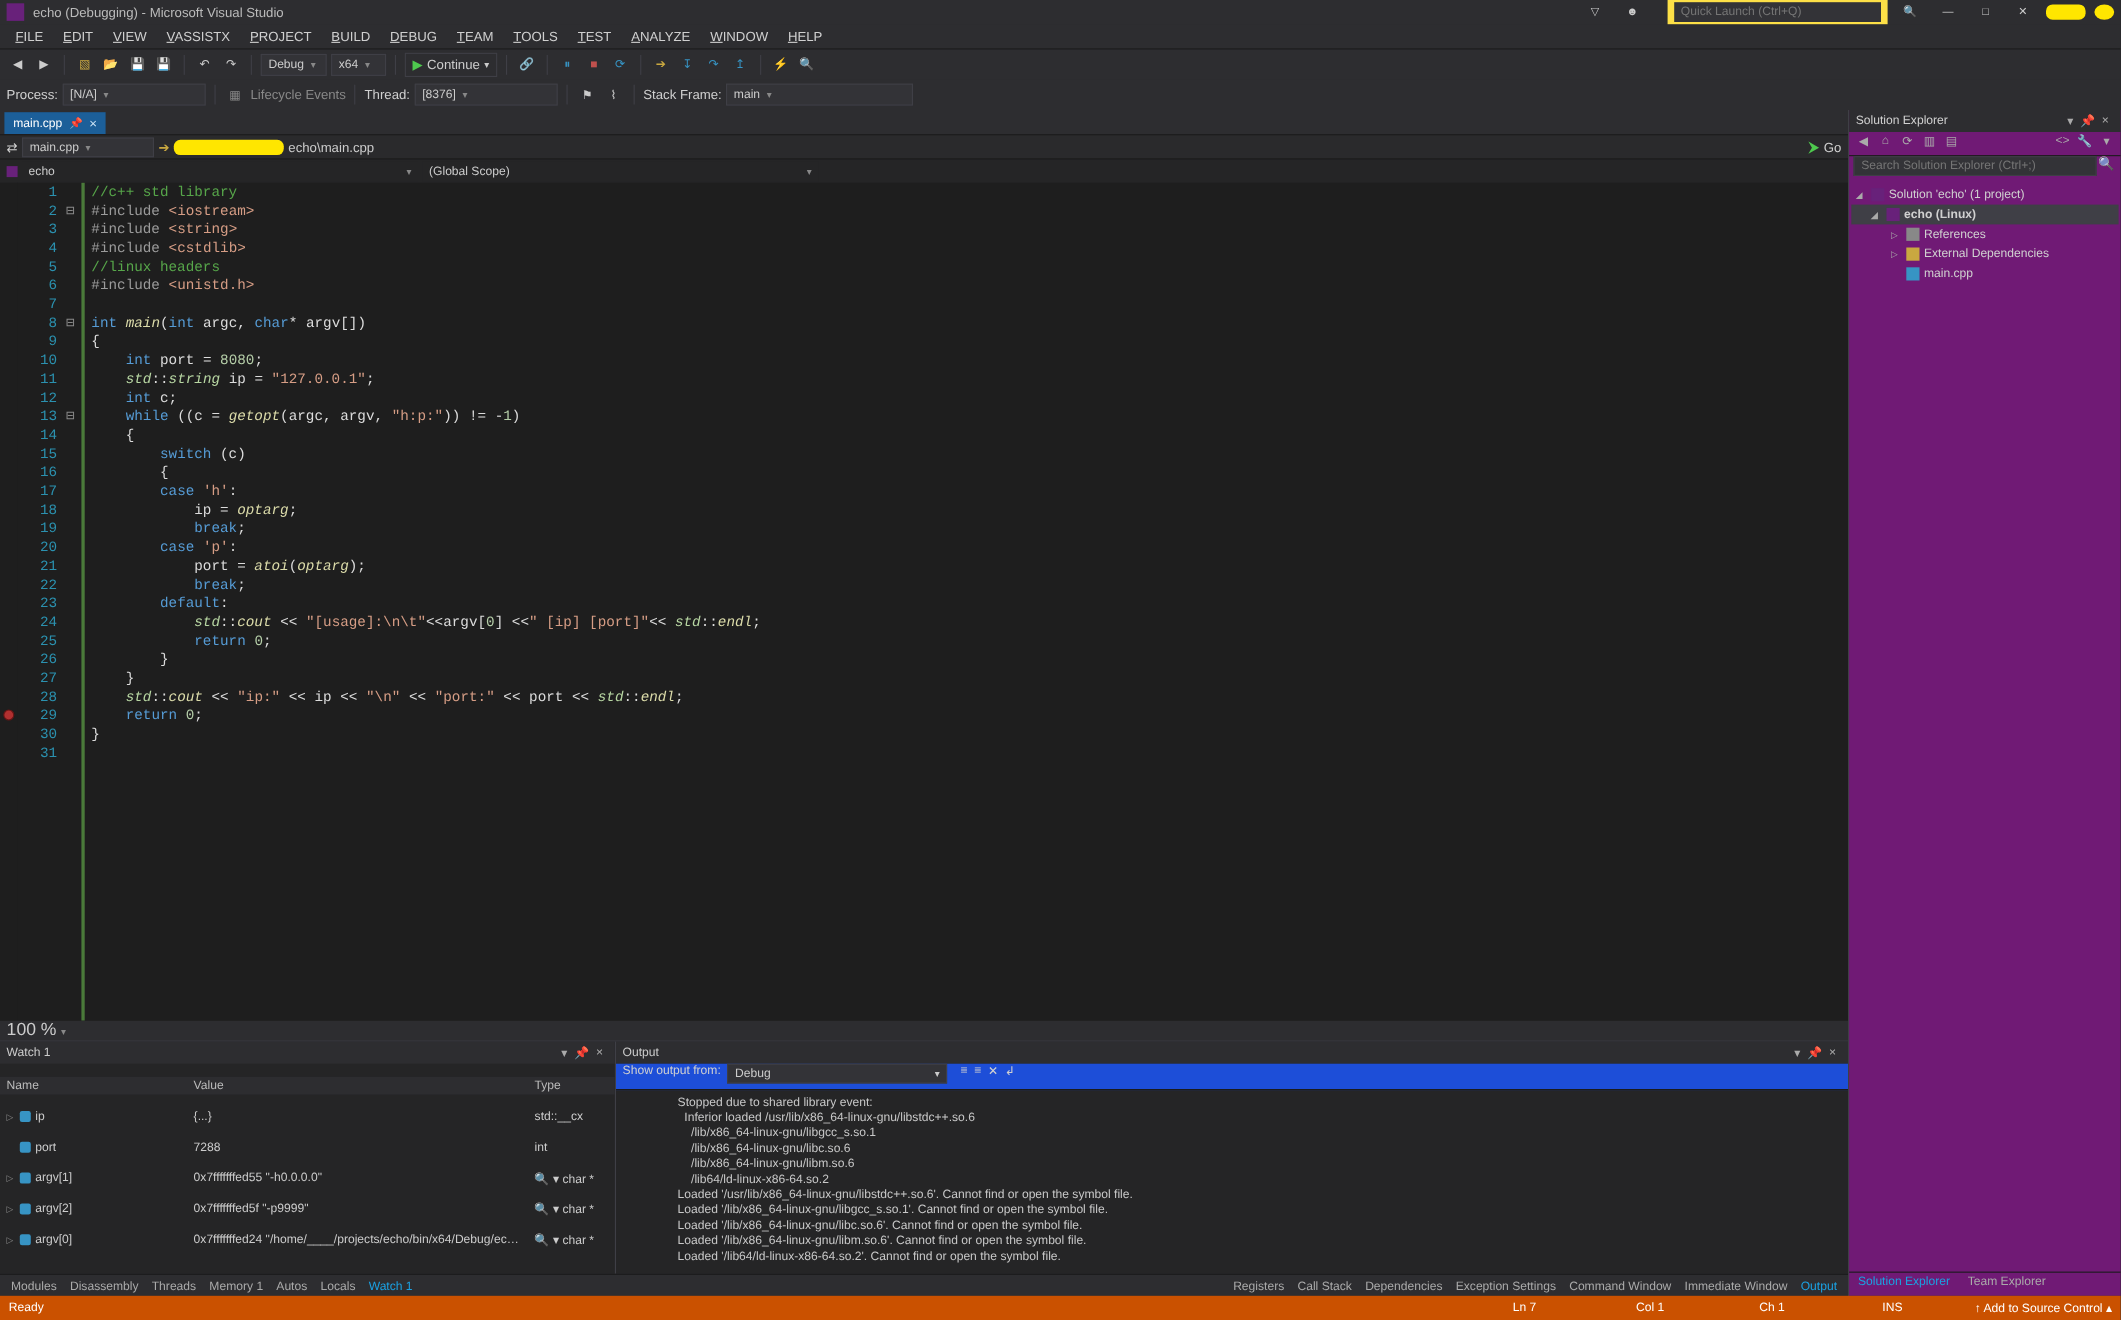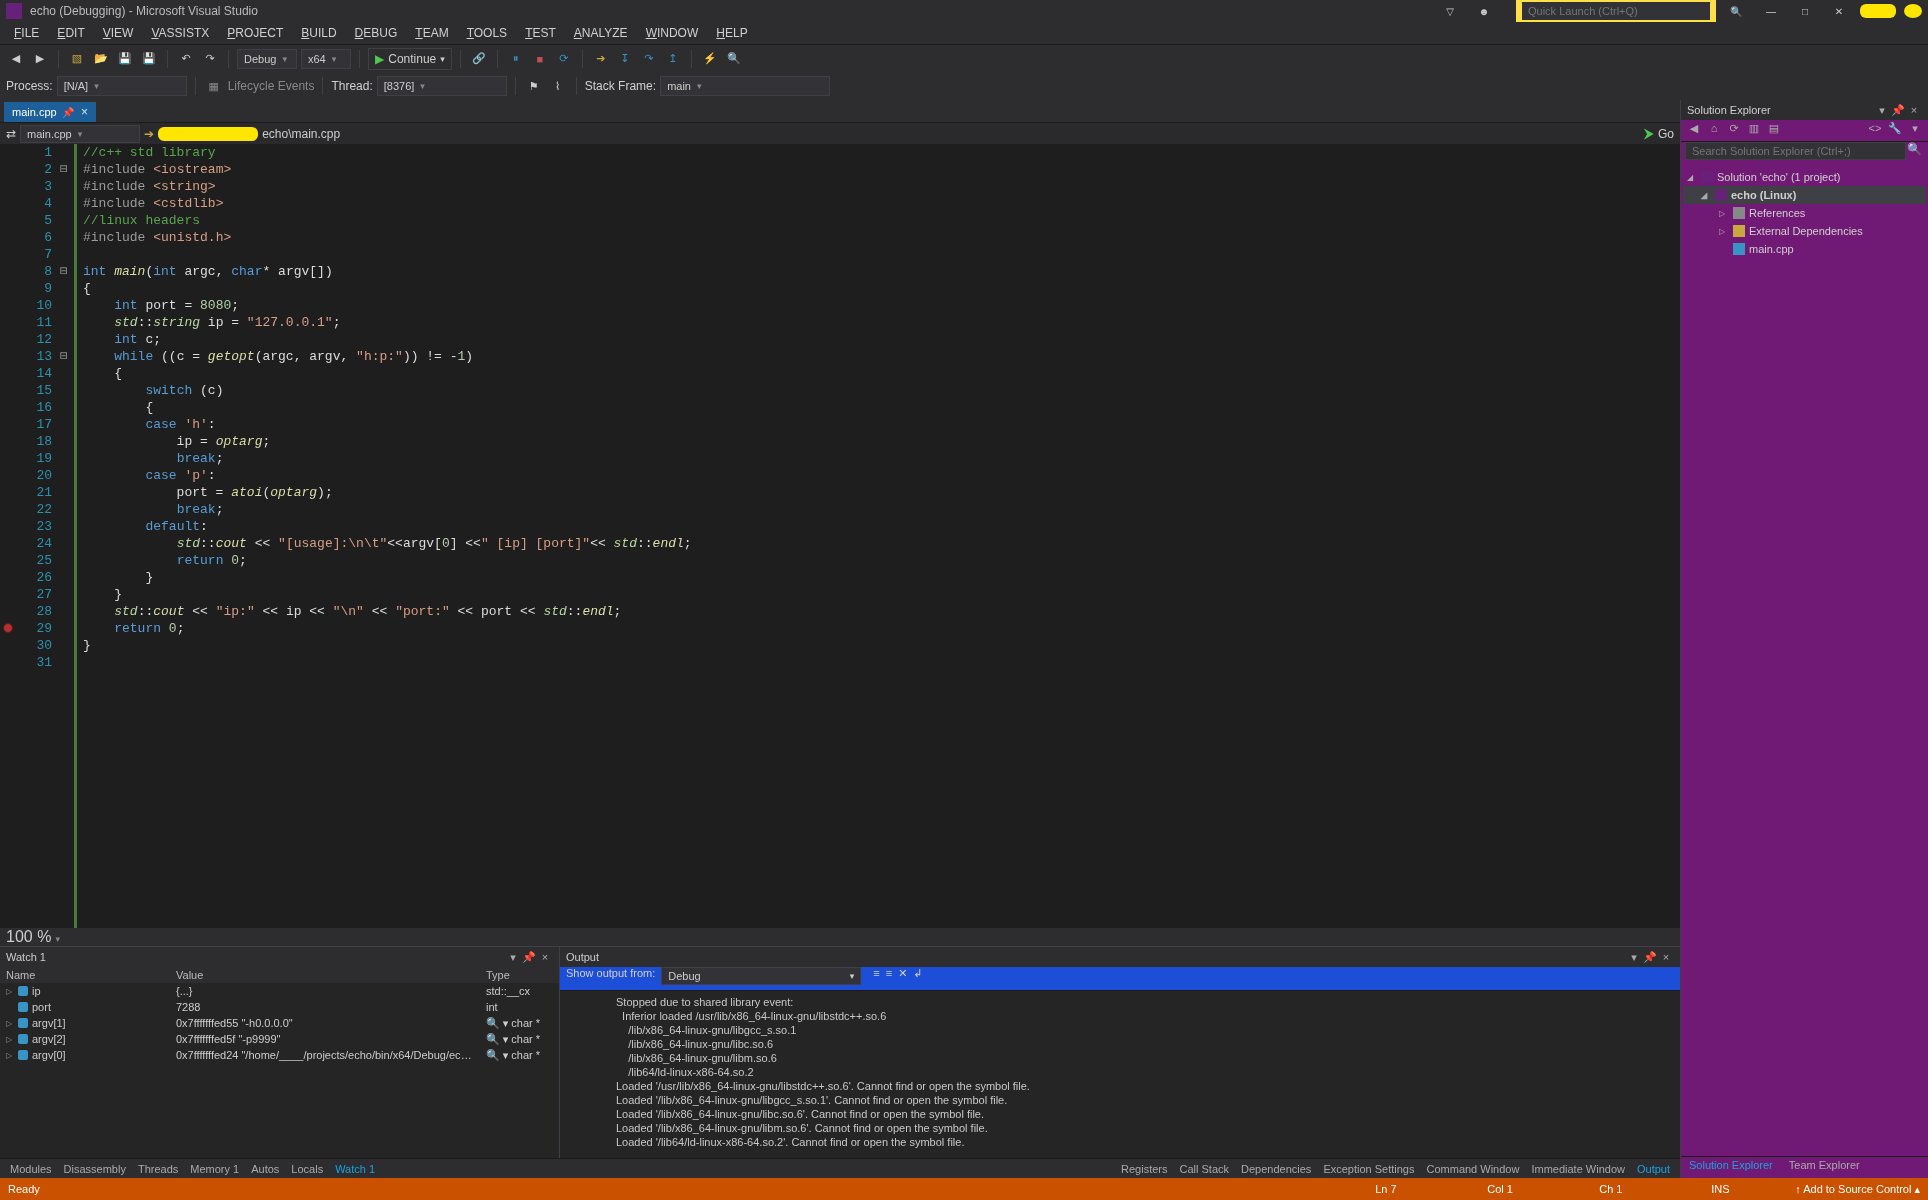--- a/index.html
+++ b/index.html
@@ -296,6 +296,11 @@
       <div class="spacer"></div>
       <span style="color:#4ec94e;font-size:14px">⮞</span>
       <span>Go</span>
+    </div>
+    <div class="scopebar">
+      <span style="width:10px;height:10px;background:#68217a;display:inline-block"></span>
+      <div class="dd">echo</div>
+      <div class="dd">(Global Scope)</div>
     </div>
 
     <div class="editor-wrap">

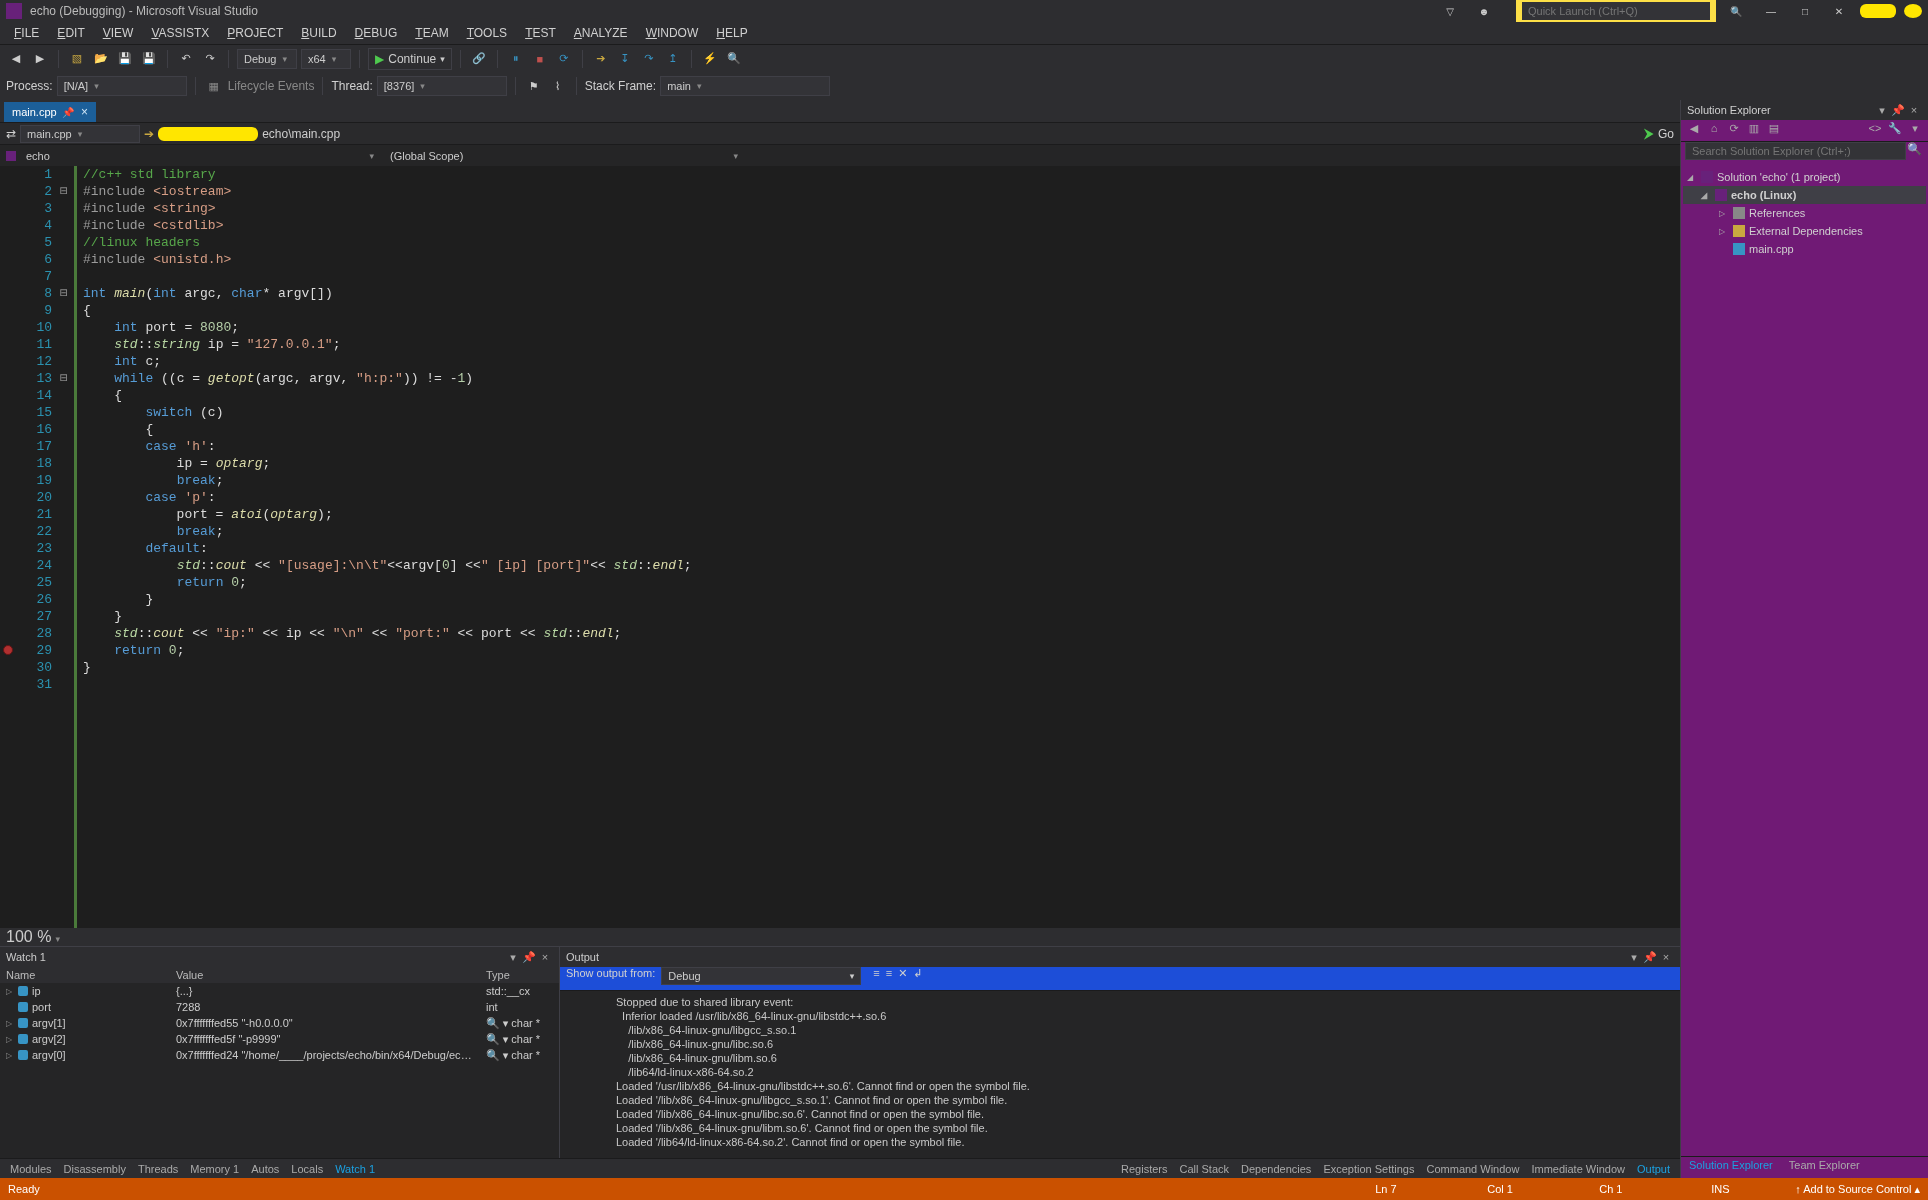--- a/index.html
+++ b/index.html
@@ -134,7 +134,7 @@
   .watch-head, .watch-row {
     display: grid;
     grid-template-columns: 170px 310px 70px auto;
-    height: 16px; align-items: center;
+    height: 16px; align-items: center; margin-top: 12px;
   }
   .watch-head { background: #2d2d30; color: #bbb; }
   .watch-head > div, .watch-row > div { padding: 0 6px; overflow: hidden; text-overflow: ellipsis; white-space: nowrap; }

